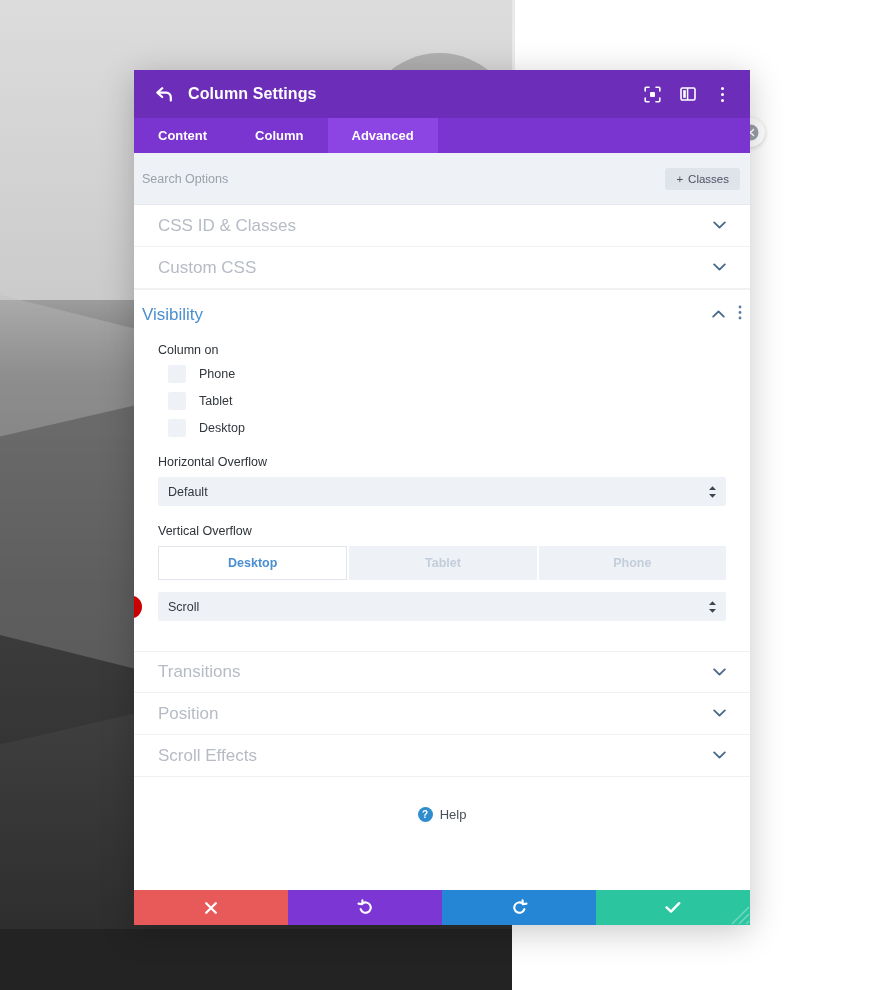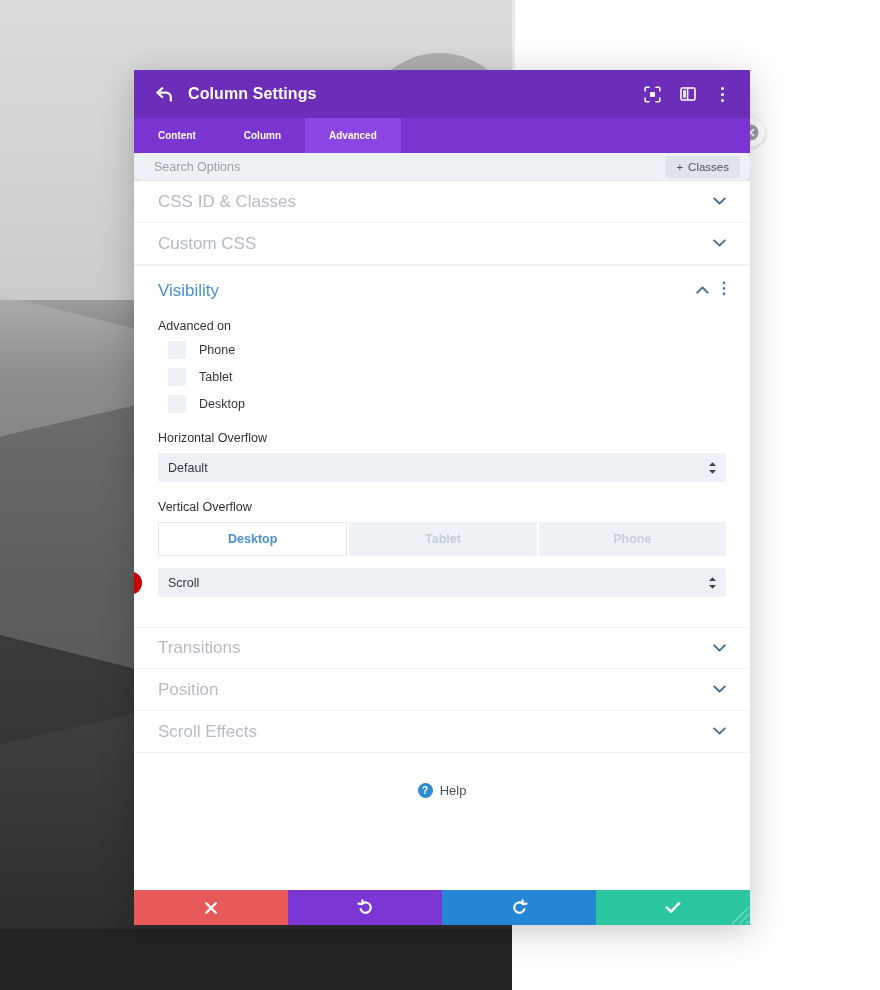--- a/index.html
+++ b/index.html
@@ -140,7 +140,7 @@
     padding: 0 24px;
     display: flex; align-items: center;
     color: #ffffff;
-    font-size: 10px;
+    font-size: 13px;
     font-weight: bold;
     cursor: pointer;
     white-space: nowrap;

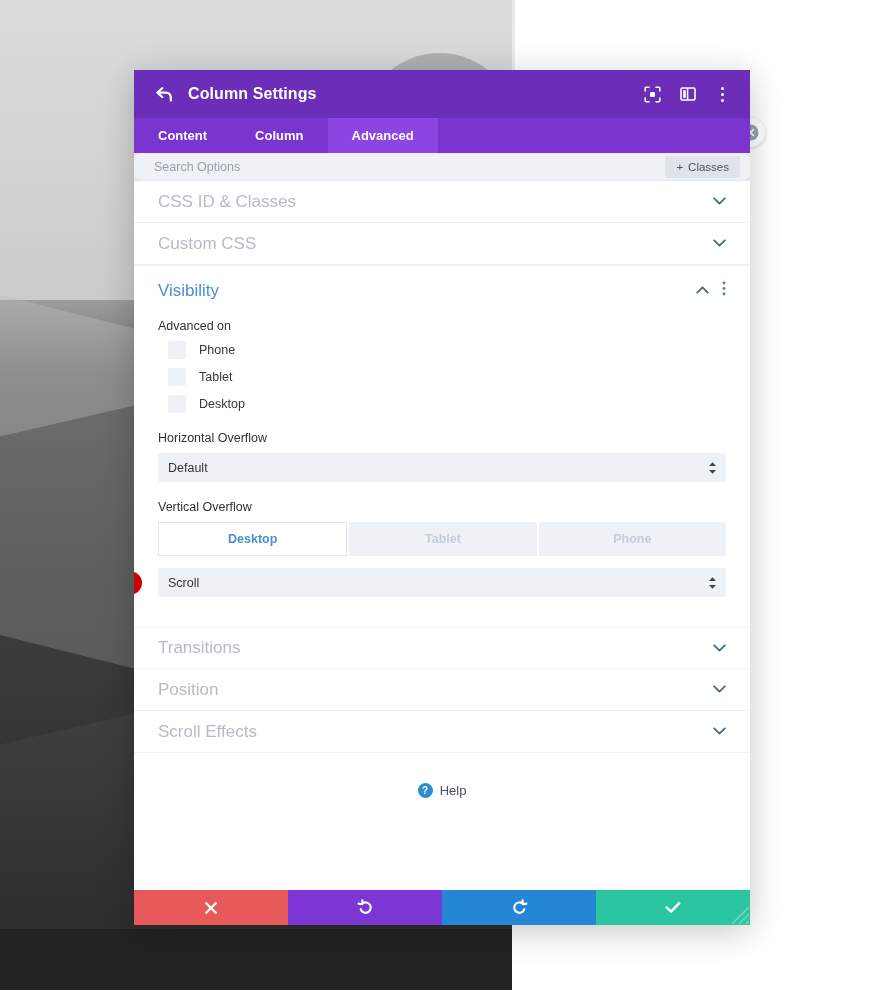--- a/index.html
+++ b/index.html
@@ -150,14 +150,13 @@
 
   
   .m-search {
-    height: 28px;
+    height: 52px;
     background: #eef1f6;
     border-bottom: 1px solid #e4e8ee;
     display: flex;
     align-items: center;
-    padding: 0 10px 0 20px;
+    padding: 0 10px 0 8px;
     flex: 0 0 auto;
-    border-radius: 8px;
   }
   .m-search-input {
     flex: 1 1 auto;

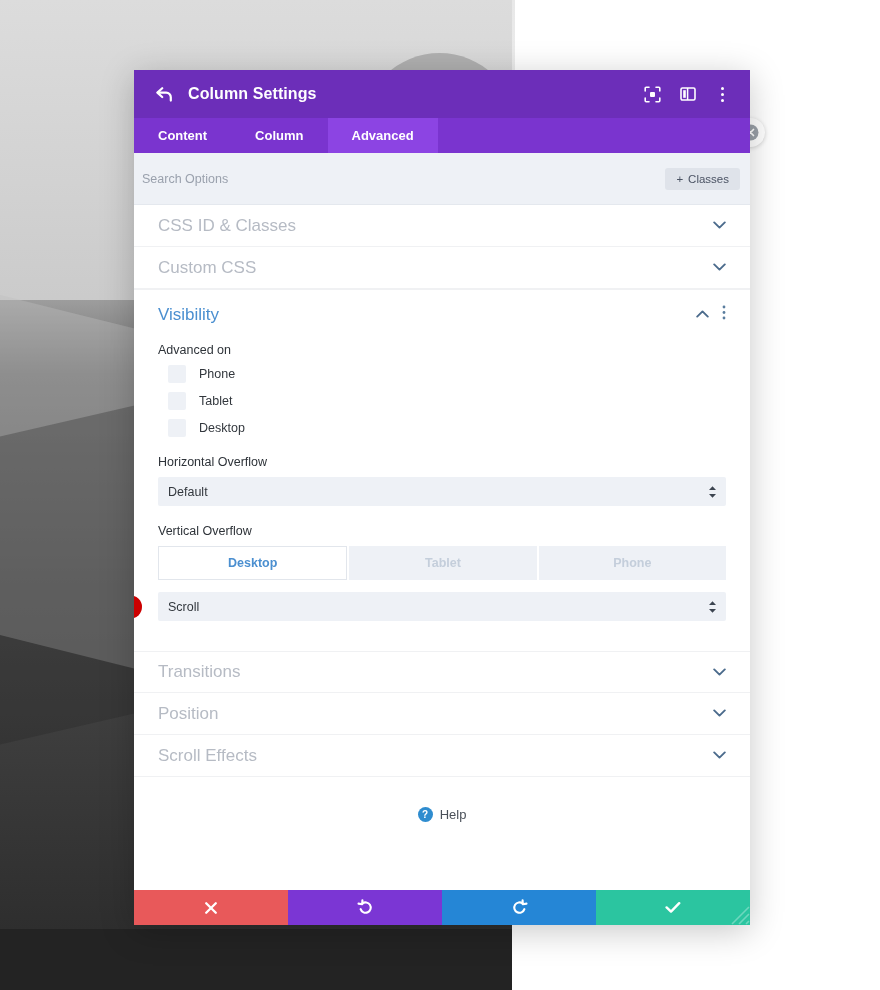--- a/index.html
+++ b/index.html
@@ -208,7 +208,7 @@
     height: 50px;
     display: flex;
     align-items: center;
-    padding: 0 24px;
+    padding: 0 8px;
     border-top: 1px solid #f0f1f3;
   }
   .sec-open-head .sec-title {

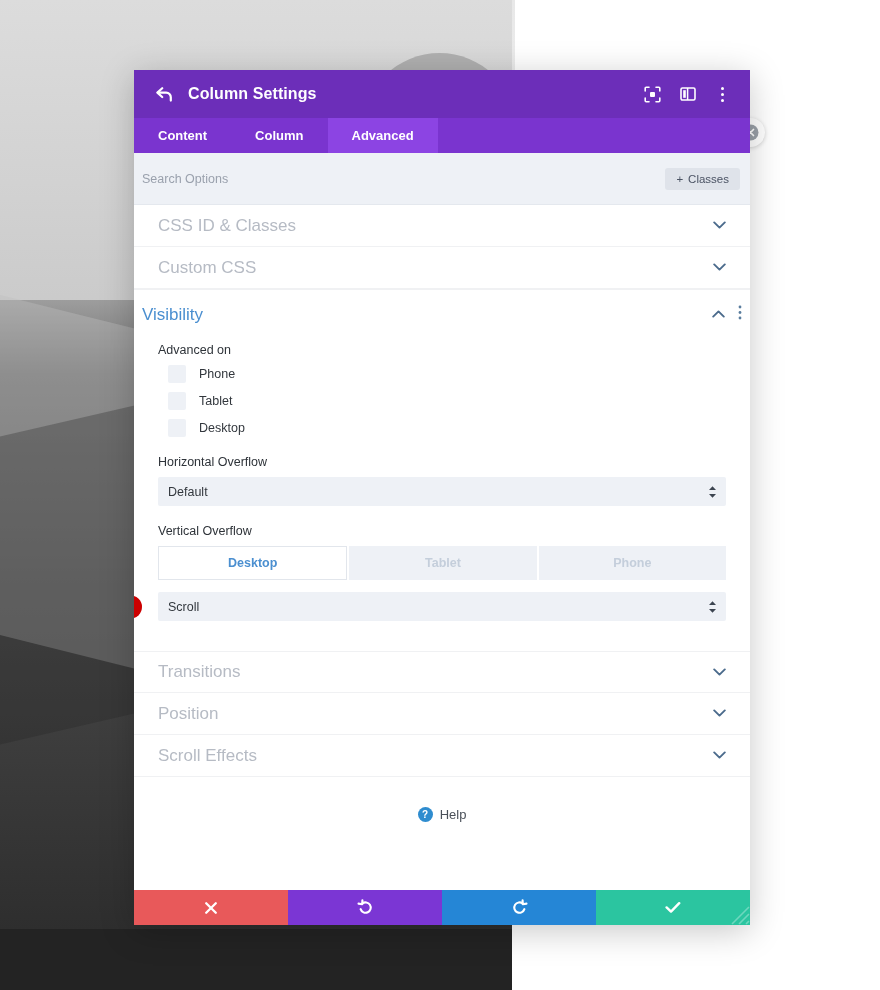--- a/index.html
+++ b/index.html
@@ -454,7 +454,7 @@
 
       <div class="sec-body">
 
-        <div class="field-label">Advanced on</div>
+        <div class="field-label">Column on</div>
 
         <div class="cb-row">
           <div class="cb-box"></div>

